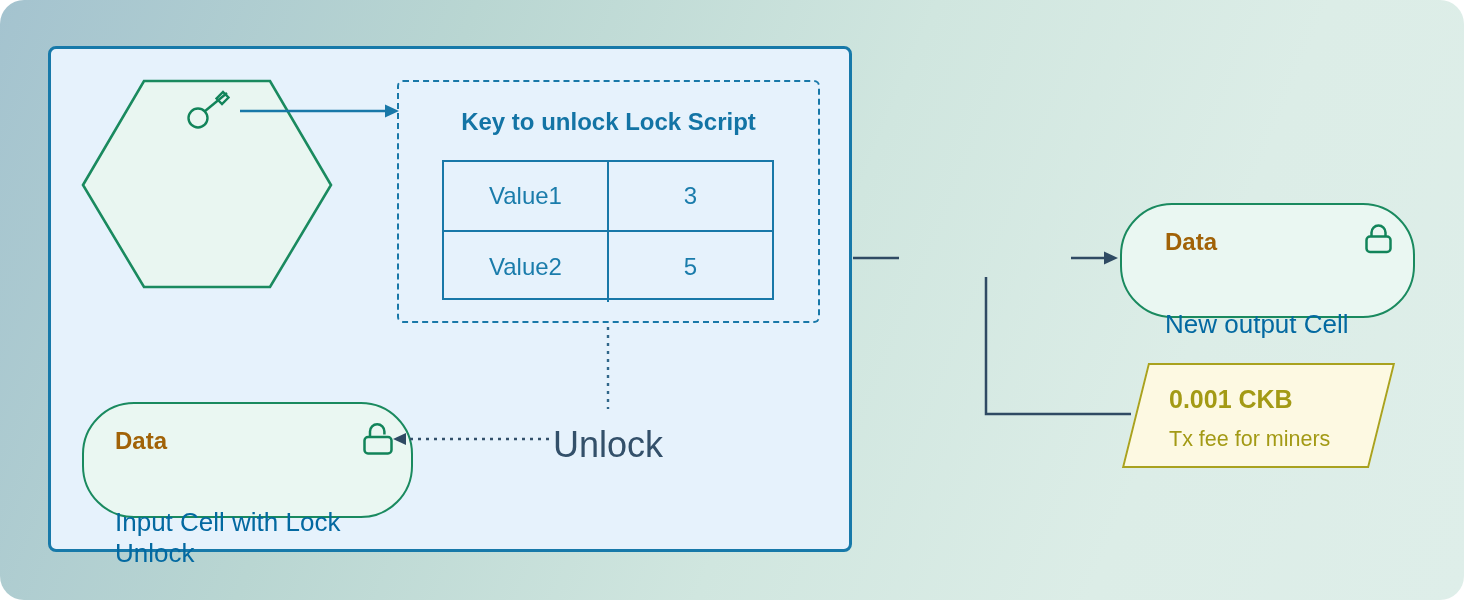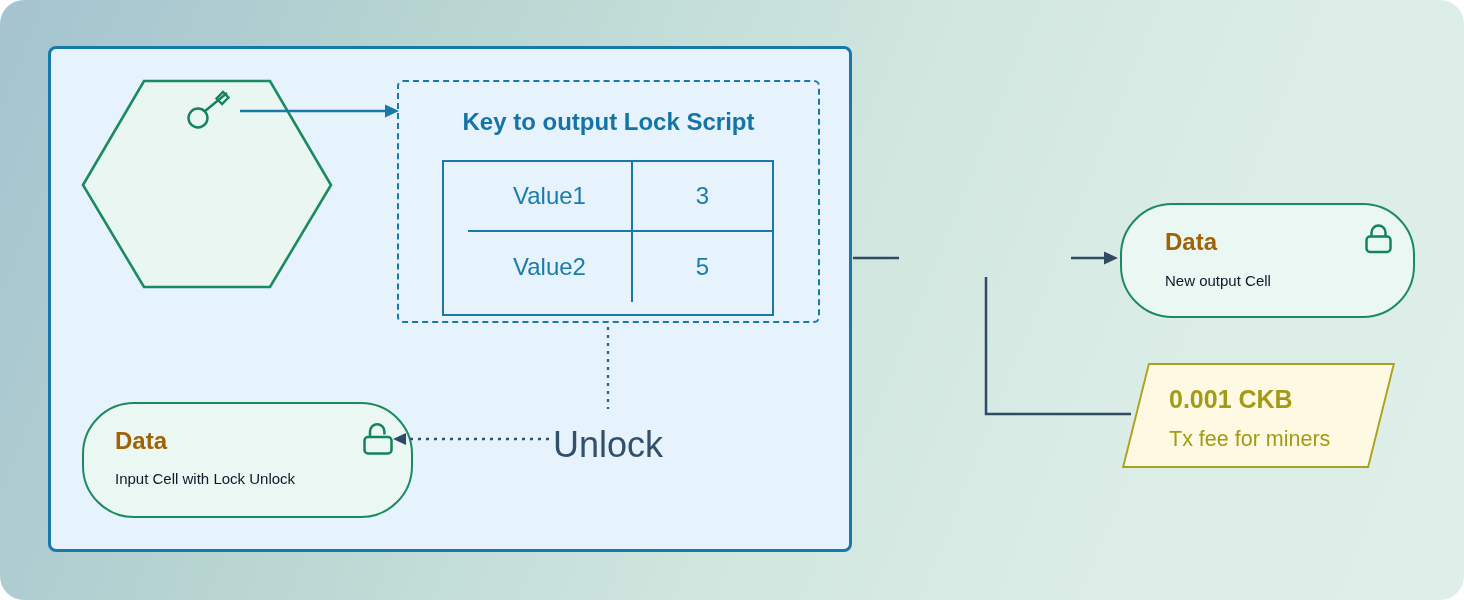--- a/index.html
+++ b/index.html
@@ -94,7 +94,7 @@
   </svg>
 
   <div class="dashed-box">
-    <div class="keybox-title">Key to output Lock Script</div>
+    <div class="keybox-title">Key to unlock Lock Script</div>
     <div class="ktable">
       <div class="cell">Value1</div>
       <div class="cell">3</div>

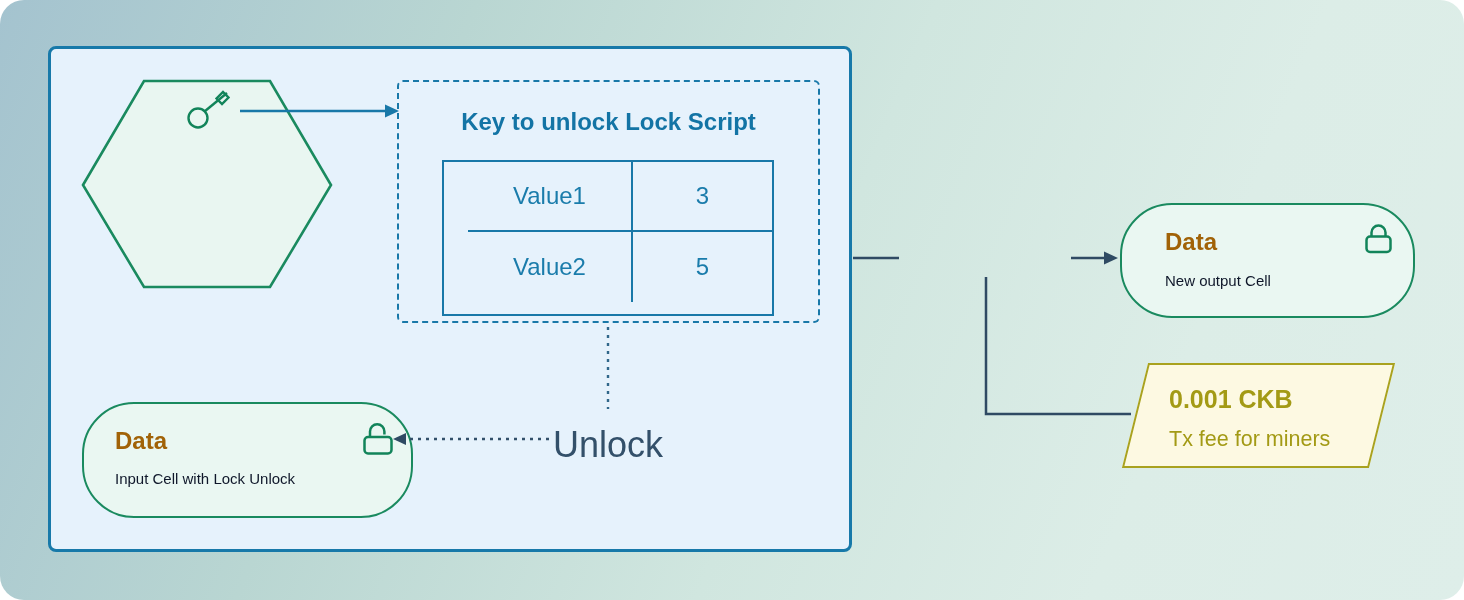--- a/index.html
+++ b/index.html
@@ -33,9 +33,9 @@
     font-size:24px;font-weight:bold;color:#1374a5;
   }
   .ktable{
-    position:absolute;left:43px;top:78px;width:332px;height:156px;
+    position:absolute;left:43px;top:78px;width:332px;height:140px;
     display:grid;grid-template-columns:165px 1fr;grid-template-rows:70px 70px;
-    border:2.5px solid #1878a8;box-sizing:border-box;padding-left:24px;
+    border:2.5px solid #1878a8;box-sizing:border-box;
   }
   .ktable .cell{
     display:flex;align-items:center;justify-content:center;

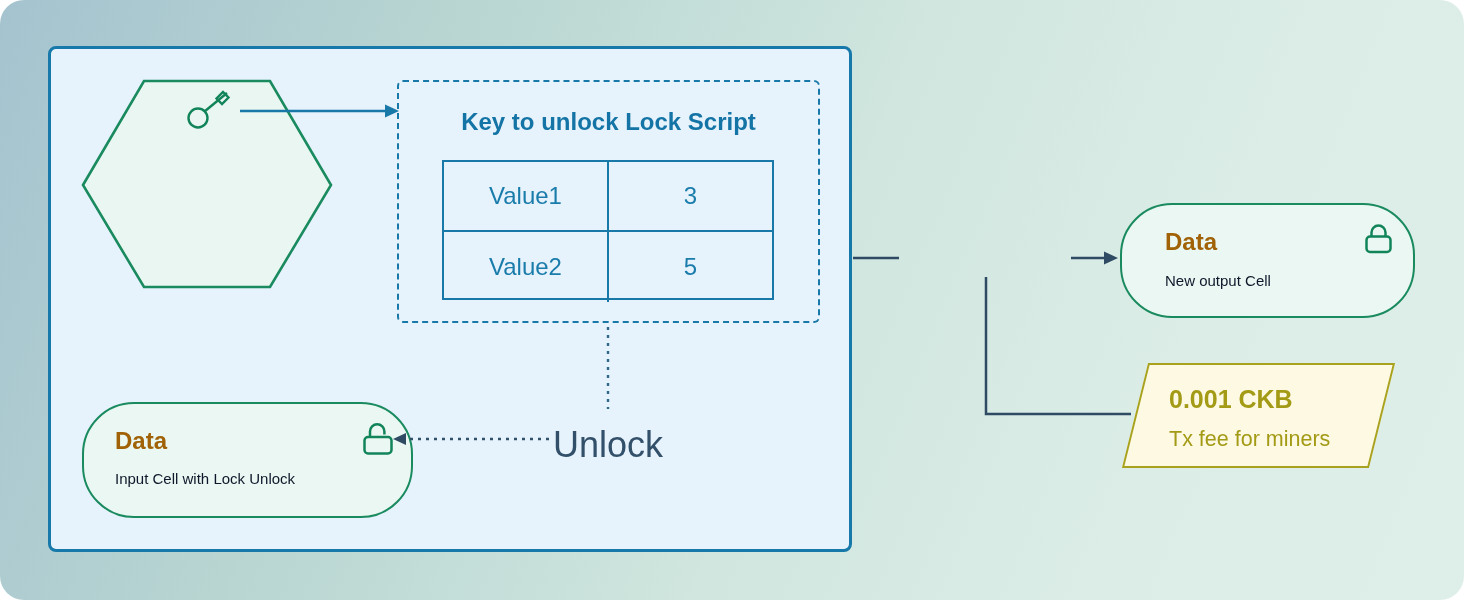--- a/index.html
+++ b/index.html
@@ -50,7 +50,7 @@
     border-radius:52px;box-sizing:border-box;
   }
   .pill .pill-title{position:absolute;font-size:24px;font-weight:bold;color:#a16207;}
-  .pill .pill-sub{position:absolute;font-size:15px;color:#0f172a;}
+  .pill .pill-sub{position:absolute;font-size:26px;color:#0369a1;margin-top:37px;}
   .pill-input{left:82px;top:402px;width:331px;height:116px;}
   .pill-output{left:1120px;top:203px;width:295px;height:115px;}
   .lock-svg{position:absolute;}

